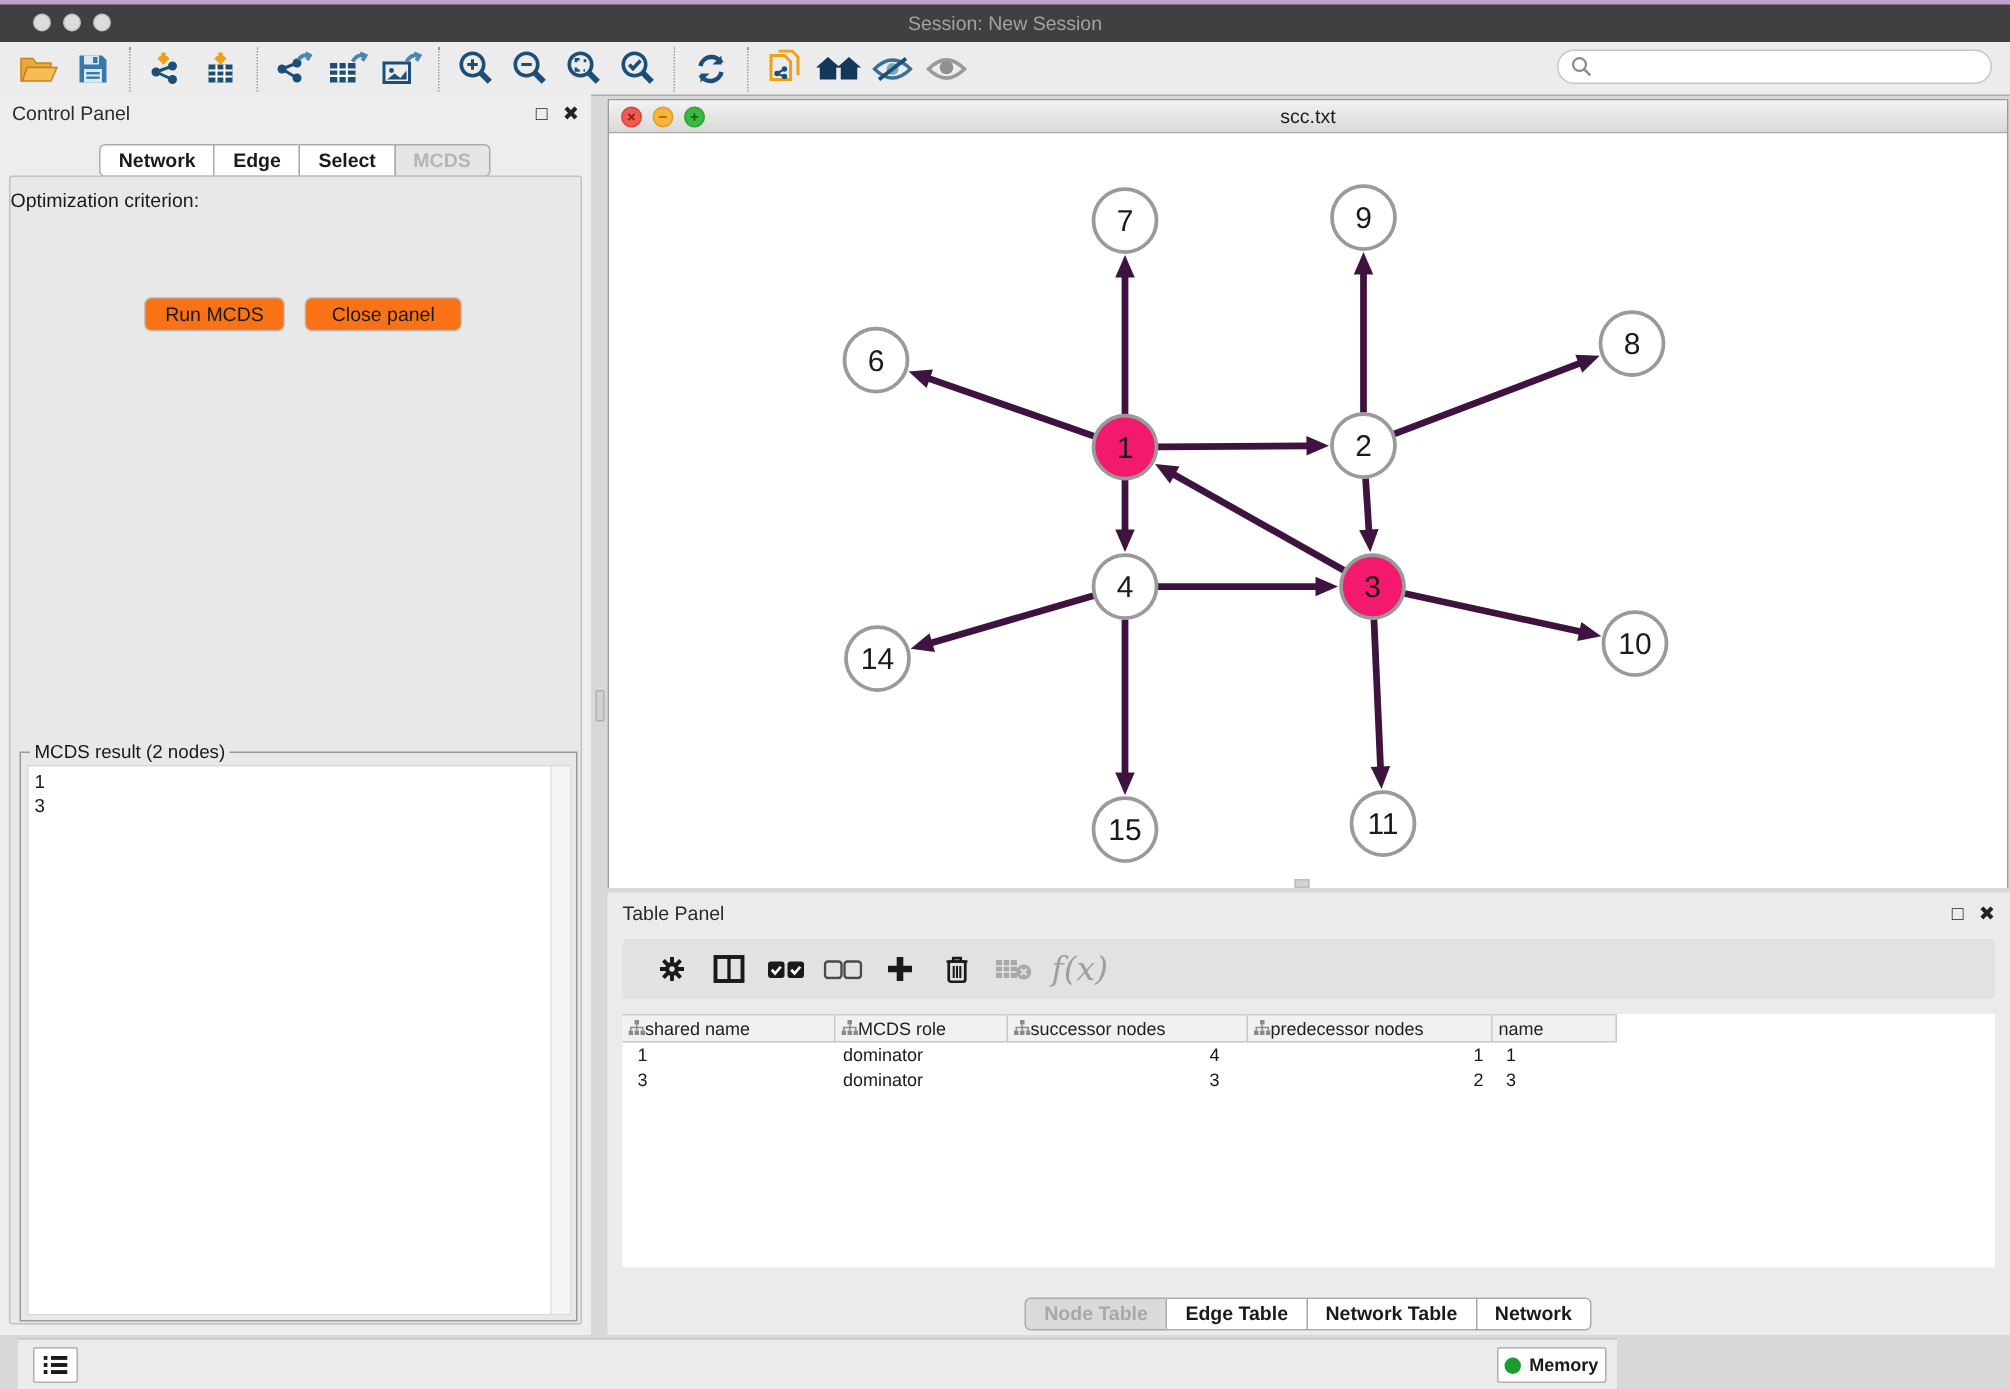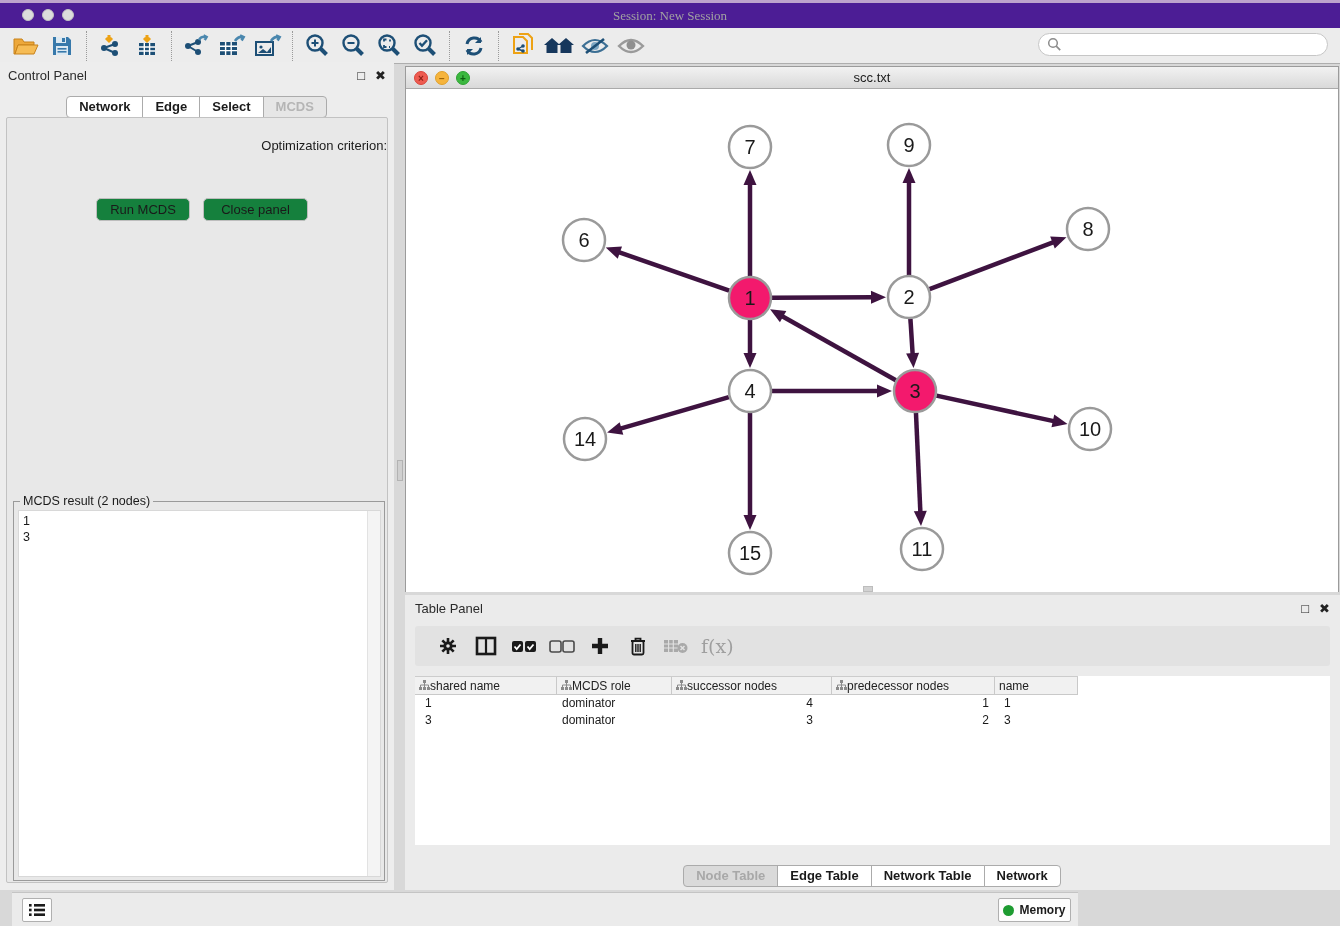--- a/index.html
+++ b/index.html
@@ -8,7 +8,7 @@
   .abs { position:absolute; }
 
   
-  #titlebar { left:0; top:0; width:1340px; height:28px; background:#4c1d95; border-top:3px solid #bda3cc;font-family:Liberation Serif, serif; }
+  #titlebar { left:0; top:0; width:1340px; height:28px; background:#404040; border-top:3px solid #bda3cc; }
   #titlebar .title { width:100%; text-align:center; line-height:25px; font-size:13px; color:#a2a2a2; }
   .tl-dot { width:12px; height:12px; border-radius:50%; background:#dcdcdc; border:1px solid #c3c3c3; display:inline-block; }
   #traffic-main { left:22px; top:9px; display:flex; gap:8px; }

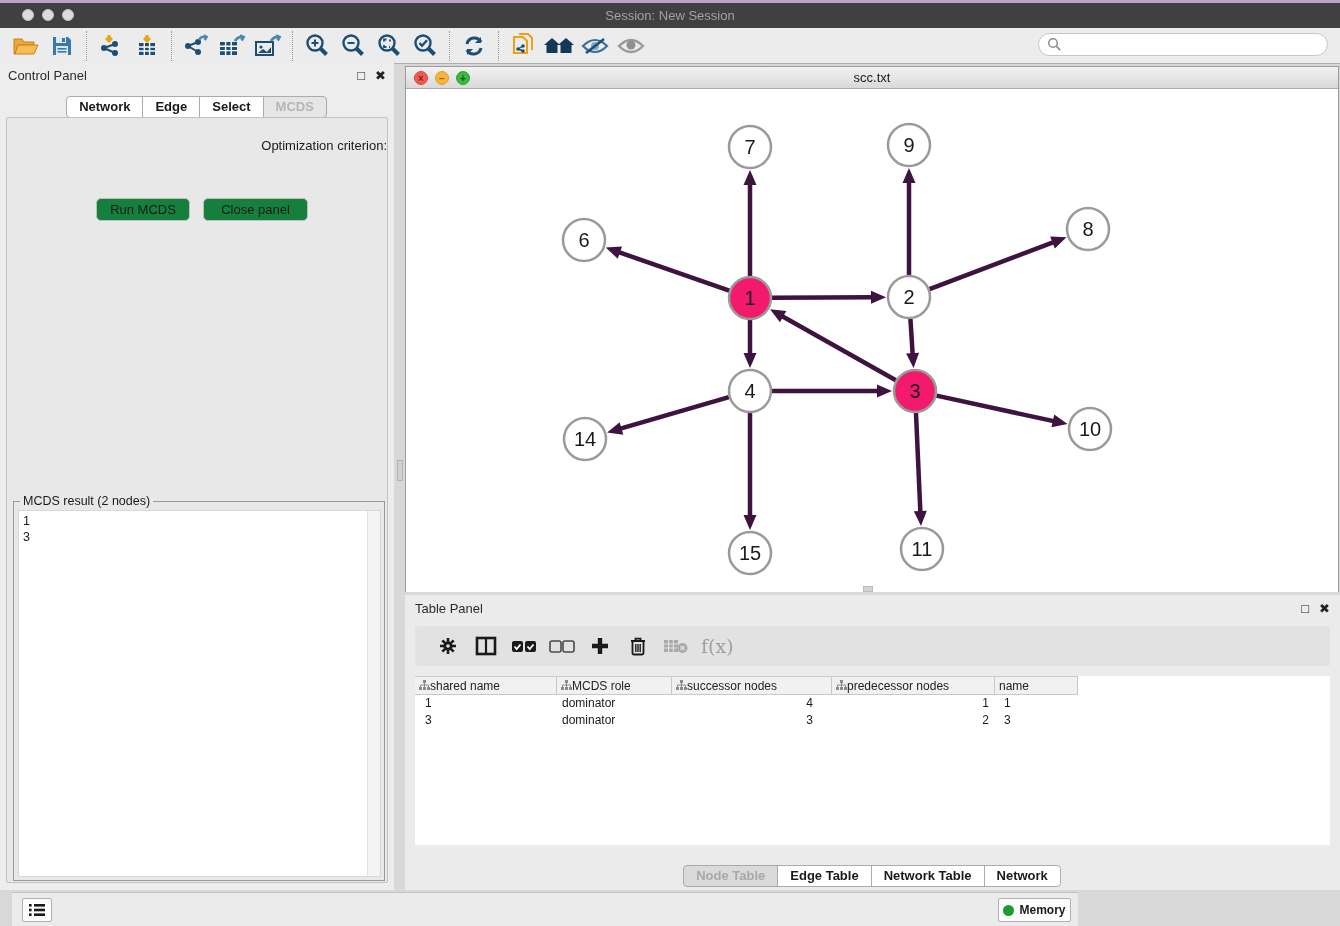--- a/index.html
+++ b/index.html
@@ -30,7 +30,7 @@
   .tab.last  { border-radius:0 4px 4px 0; }
   .tab.cp-active { background:#e6e6e6; color:#b5b5b5; }
   #cp-content { position:absolute; left:6px; top:55px; width:382px; height:766px; background:#e8e8e8; border:1px solid #c2c2c2; border-radius:2px; }
-  #opt-label { width:100%; text-align:right; top:20px; font-size:13px; }
+  #opt-label { width:100%; text-align:left; top:8px; font-size:13px; }
   #opt-select { left:39px; top:47px; width:308px; height:23px; background:#fff; border:1px solid #bdbdbd; border-radius:5px; display:flex; align-items:center; padding:0 6px 0 10px; font-size:13px; }
   #opt-select .grow { flex:1; }
   .btn { background:#15803d; border:1px solid #bdbdbd; border-radius:5px; height:23px; font-size:13px; display:flex; align-items:center; justify-content:center; }

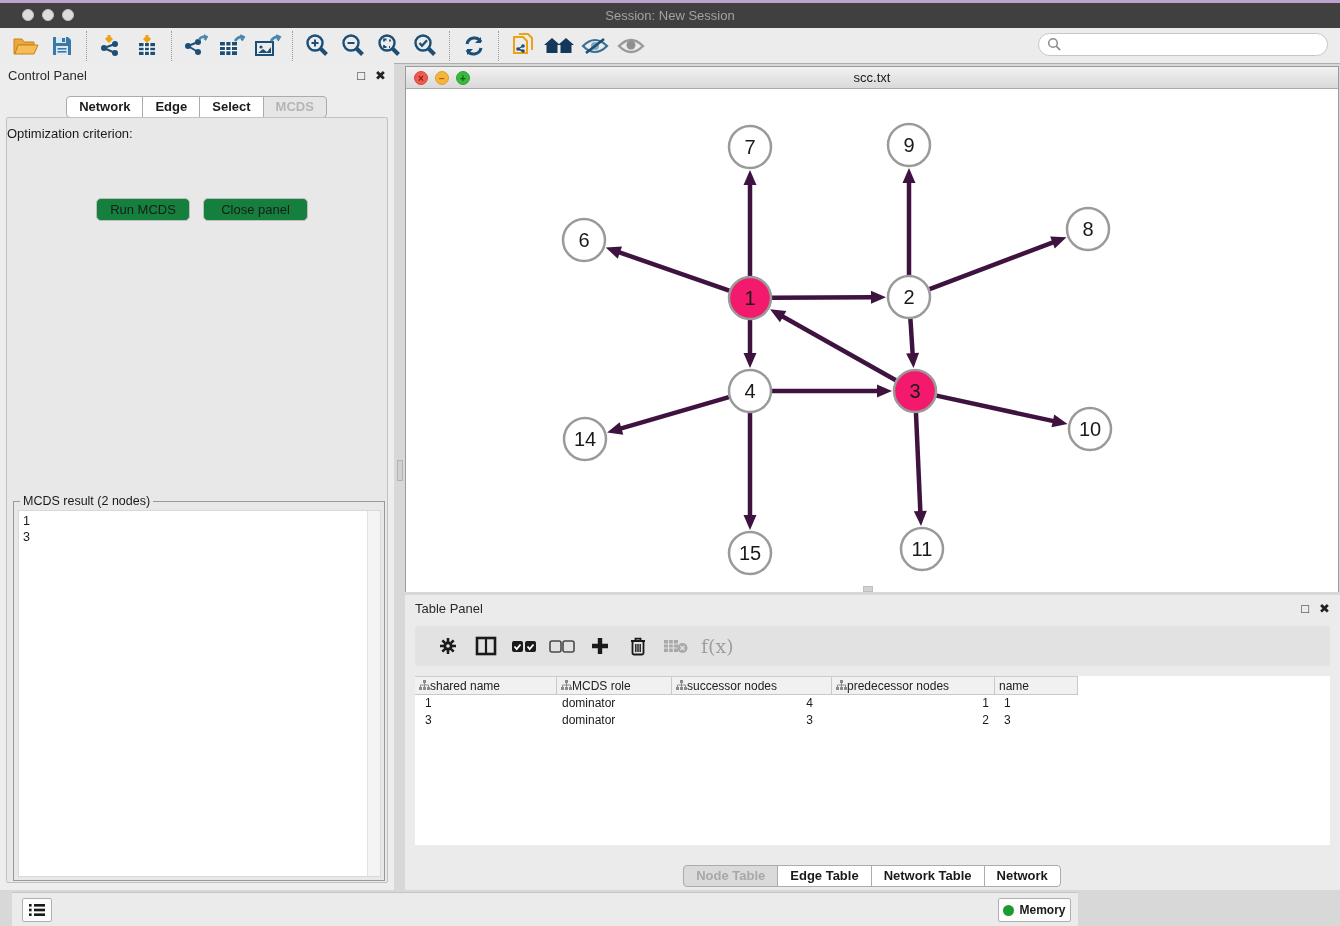--- a/index.html
+++ b/index.html
@@ -33,7 +33,7 @@
   #opt-label { width:100%; text-align:left; top:8px; font-size:13px; }
   #opt-select { left:39px; top:47px; width:308px; height:23px; background:#fff; border:1px solid #bdbdbd; border-radius:5px; display:flex; align-items:center; padding:0 6px 0 10px; font-size:13px; }
   #opt-select .grow { flex:1; }
-  .btn { background:#15803d; border:1px solid #bdbdbd; border-radius:5px; height:23px; font-size:13px; display:flex; align-items:center; justify-content:center; }
+  .btn { background:#f97316; border:1px solid #bdbdbd; border-radius:5px; height:23px; font-size:13px; display:flex; align-items:center; justify-content:center; }
   #run-btn  { left:89px; top:80px; width:94px; }
   #close-btn{ left:196px; top:80px; width:105px; }
   #result-box { left:6px; top:383px; width:372px; height:380px; border:1px solid #9a9a9a; background:#e8e8e8; }

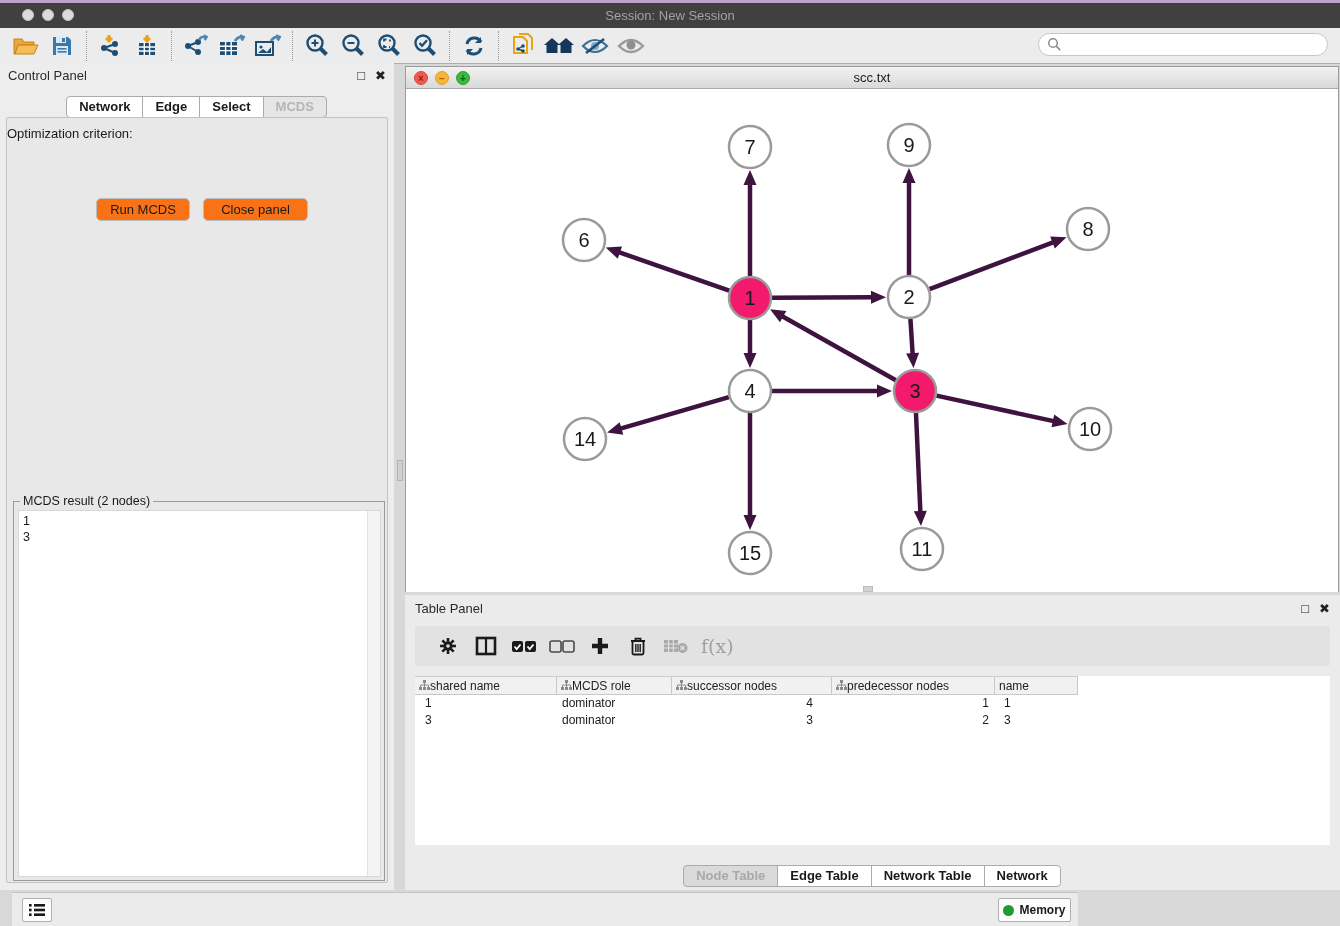--- a/index.html
+++ b/index.html
@@ -62,7 +62,7 @@
   #tp-header .spacer { flex:1; }
   #tp-toolbar { position:absolute; left:10px; top:31px; width:915px; height:40px; background:#e2e2e2; border-radius:3px; display:flex; align-items:center; padding-left:14px; }
   .tpt-icon { width:38px; height:30px; display:flex; align-items:center; justify-content:center; }
-  #fx-label { font-family:"DejaVu Serif", serif; font-size:19px; color:#9f9f9f; }
+  #fx-label { font-family:"DejaVu Serif", serif; font-style:italic; font-size:22px; color:#9f9f9f; }
   #data-table { position:absolute; left:10px; top:81px; width:915px; height:169px; background:#fff; }
   #tbl-head { display:flex; height:19px; background:#f1f1f1; border-top:1px solid #cccccc; border-bottom:1px solid #c9c9c9; width:663px; }
   .th { display:flex; align-items:center; border-right:1px solid #c9c9c9; font-size:12px; color:#222; padding-left:4px; }

